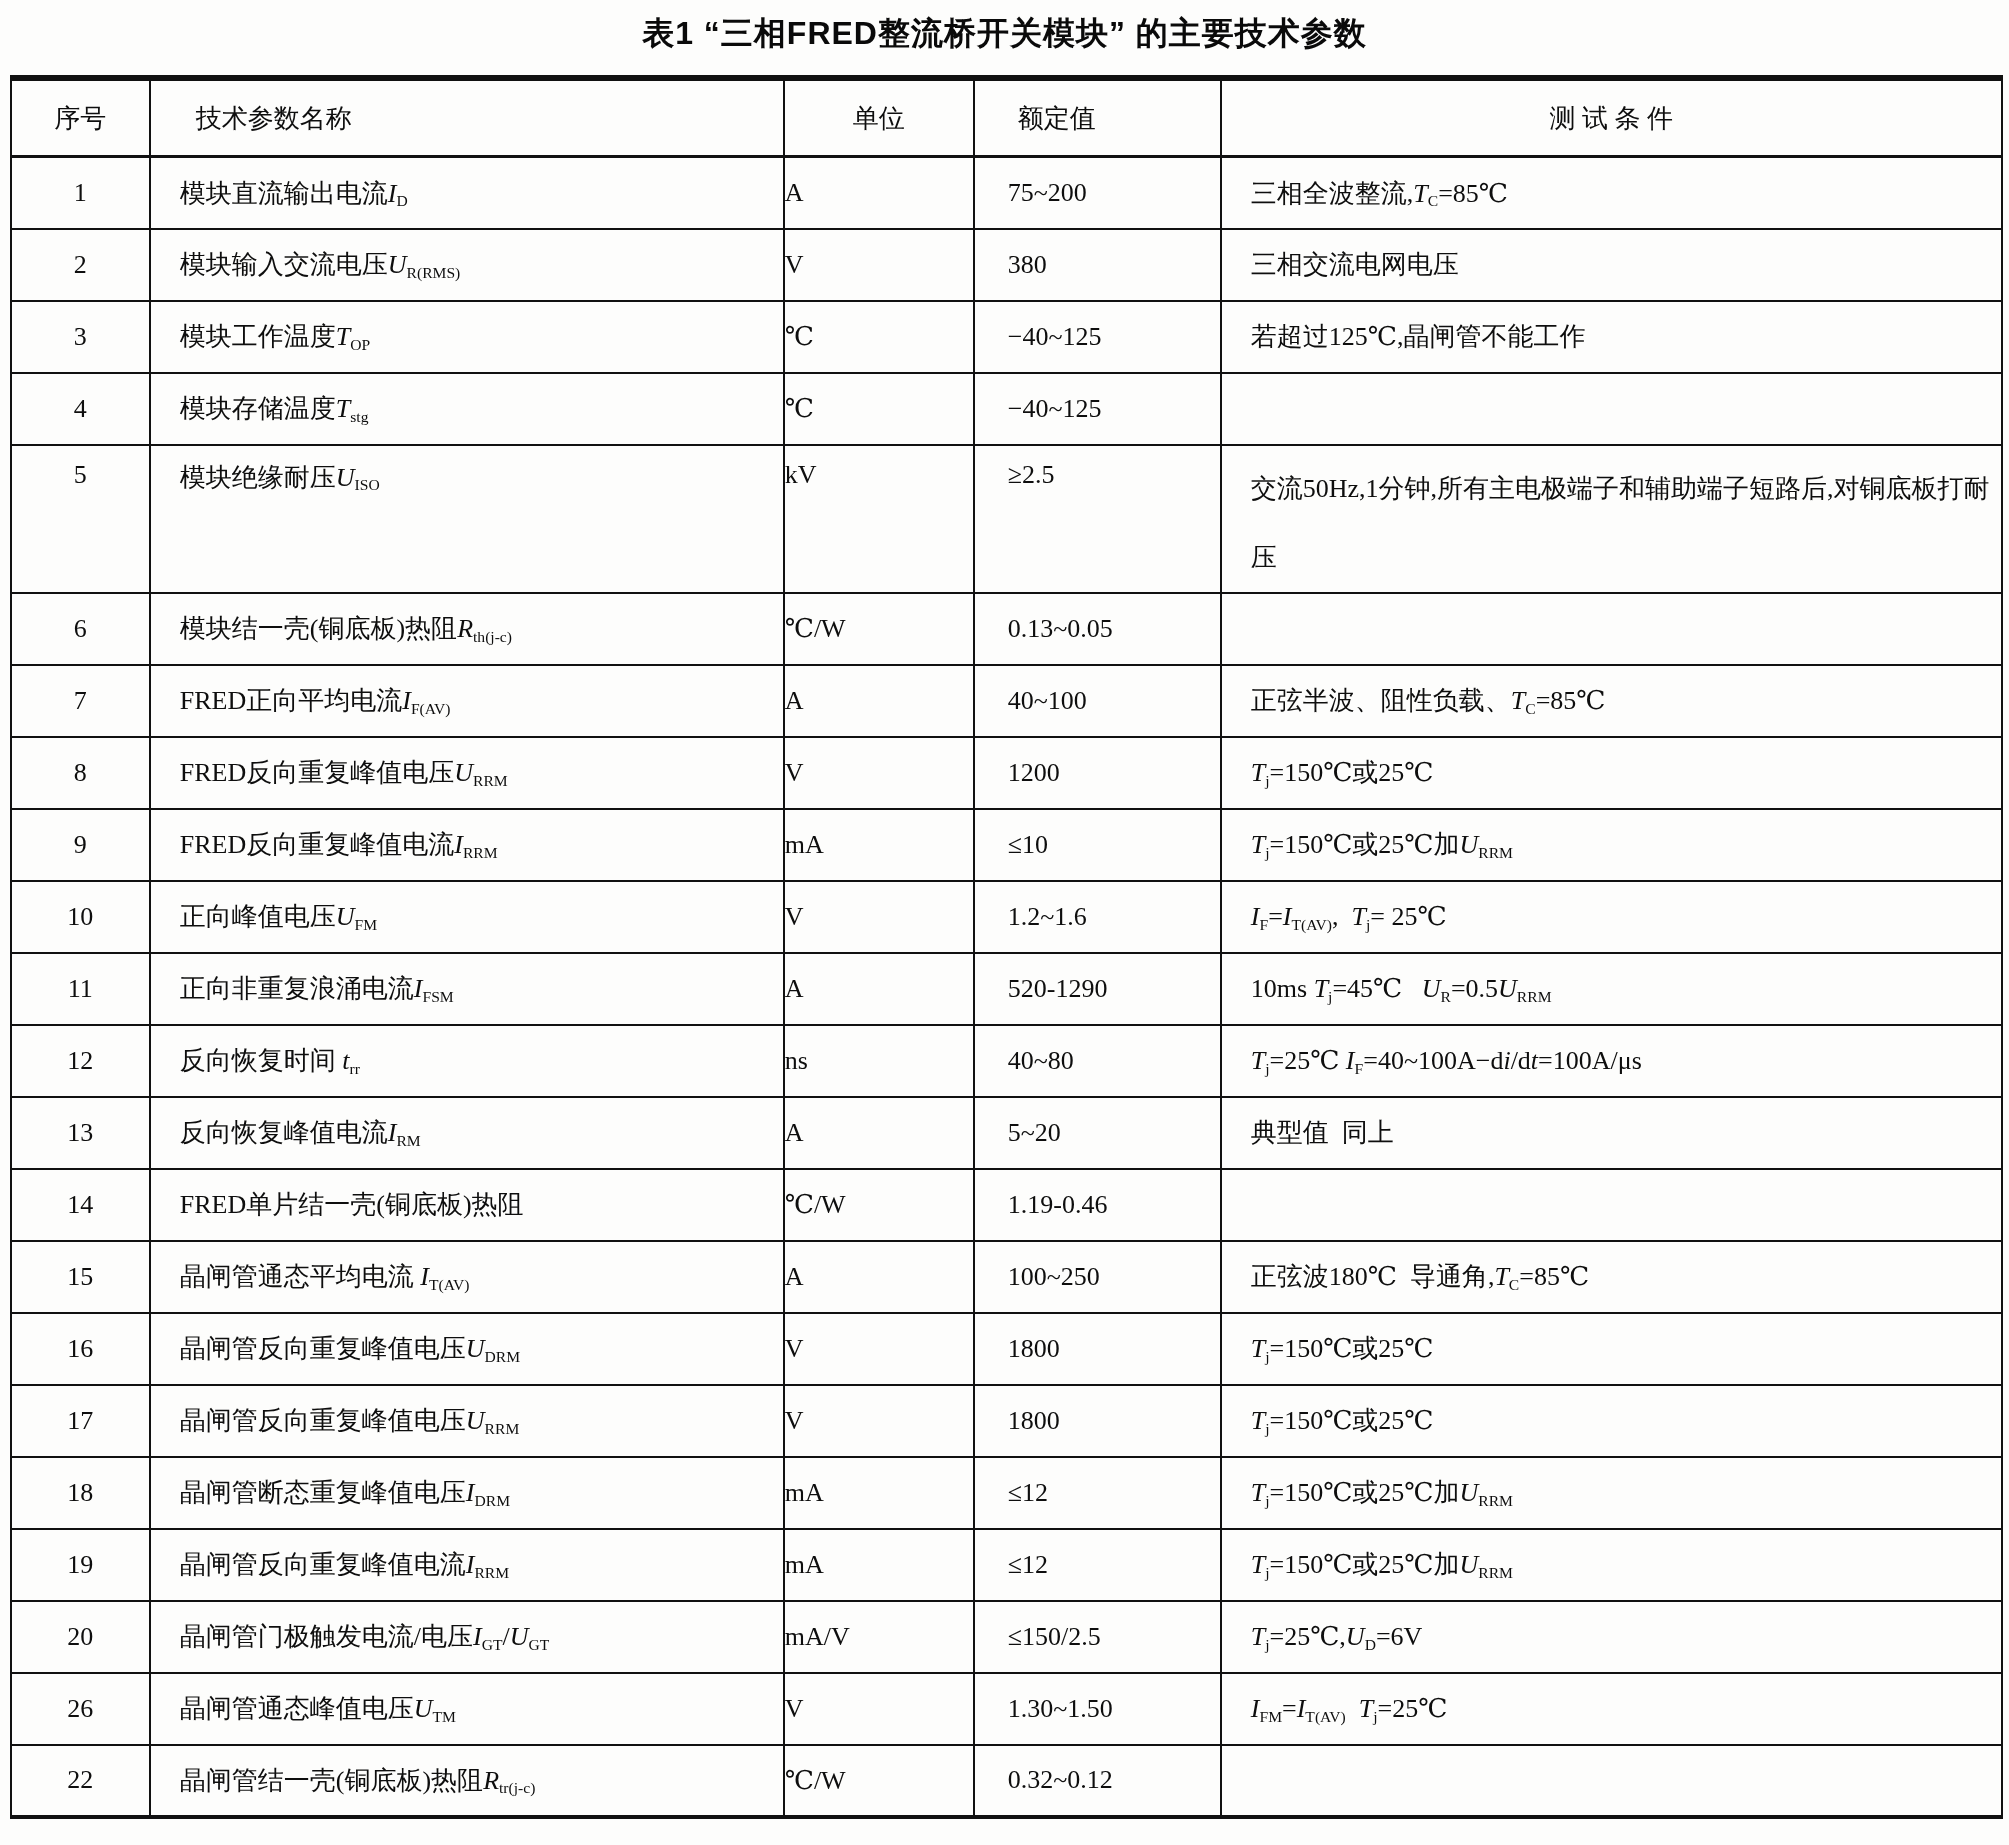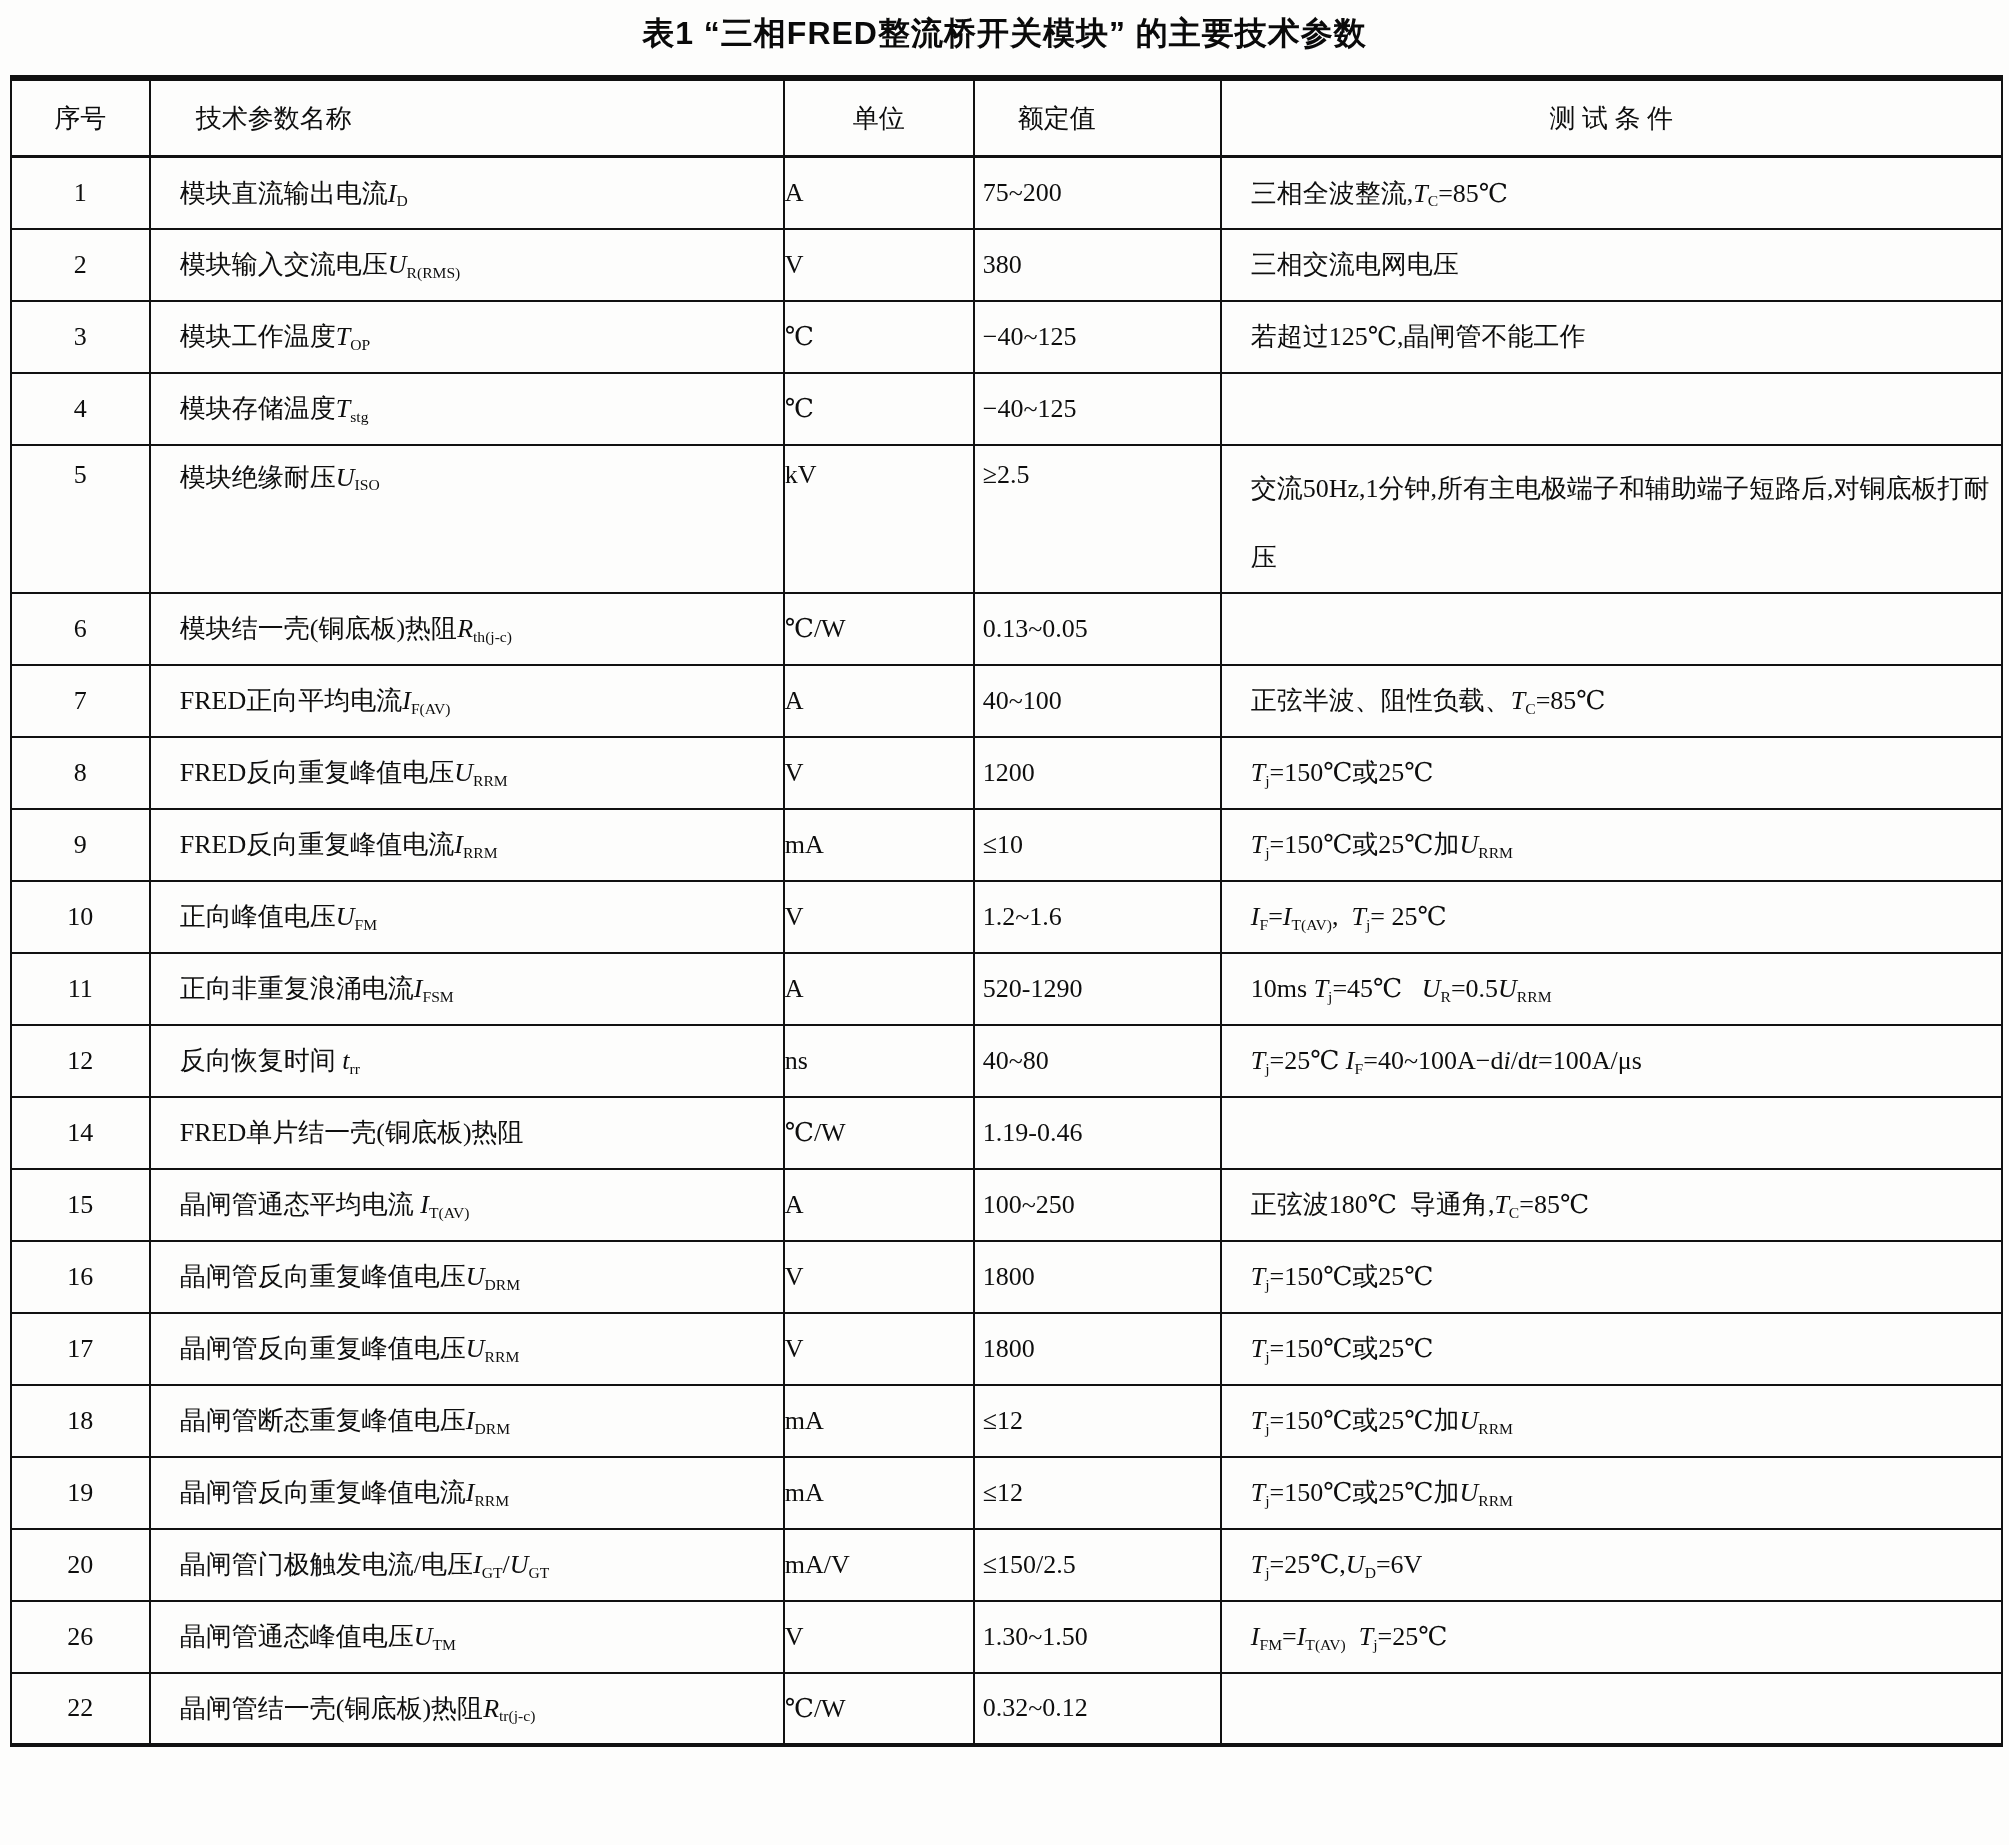--- a/index.html
+++ b/index.html
@@ -64,7 +64,7 @@
   .c-no   { text-align: center; }
   .c-name { text-align: left; padding-left: 29px; }
   .c-unit { }
-  .c-value{ text-align: left; padding-left: 8px; }
+  .c-value{ text-align: left; padding-left: 33px; }
   .c-cond { text-align: left; padding-left: 29px; }
   th.c-name { padding-left: 45px; }
   th.c-value{ padding-left: 43px; }

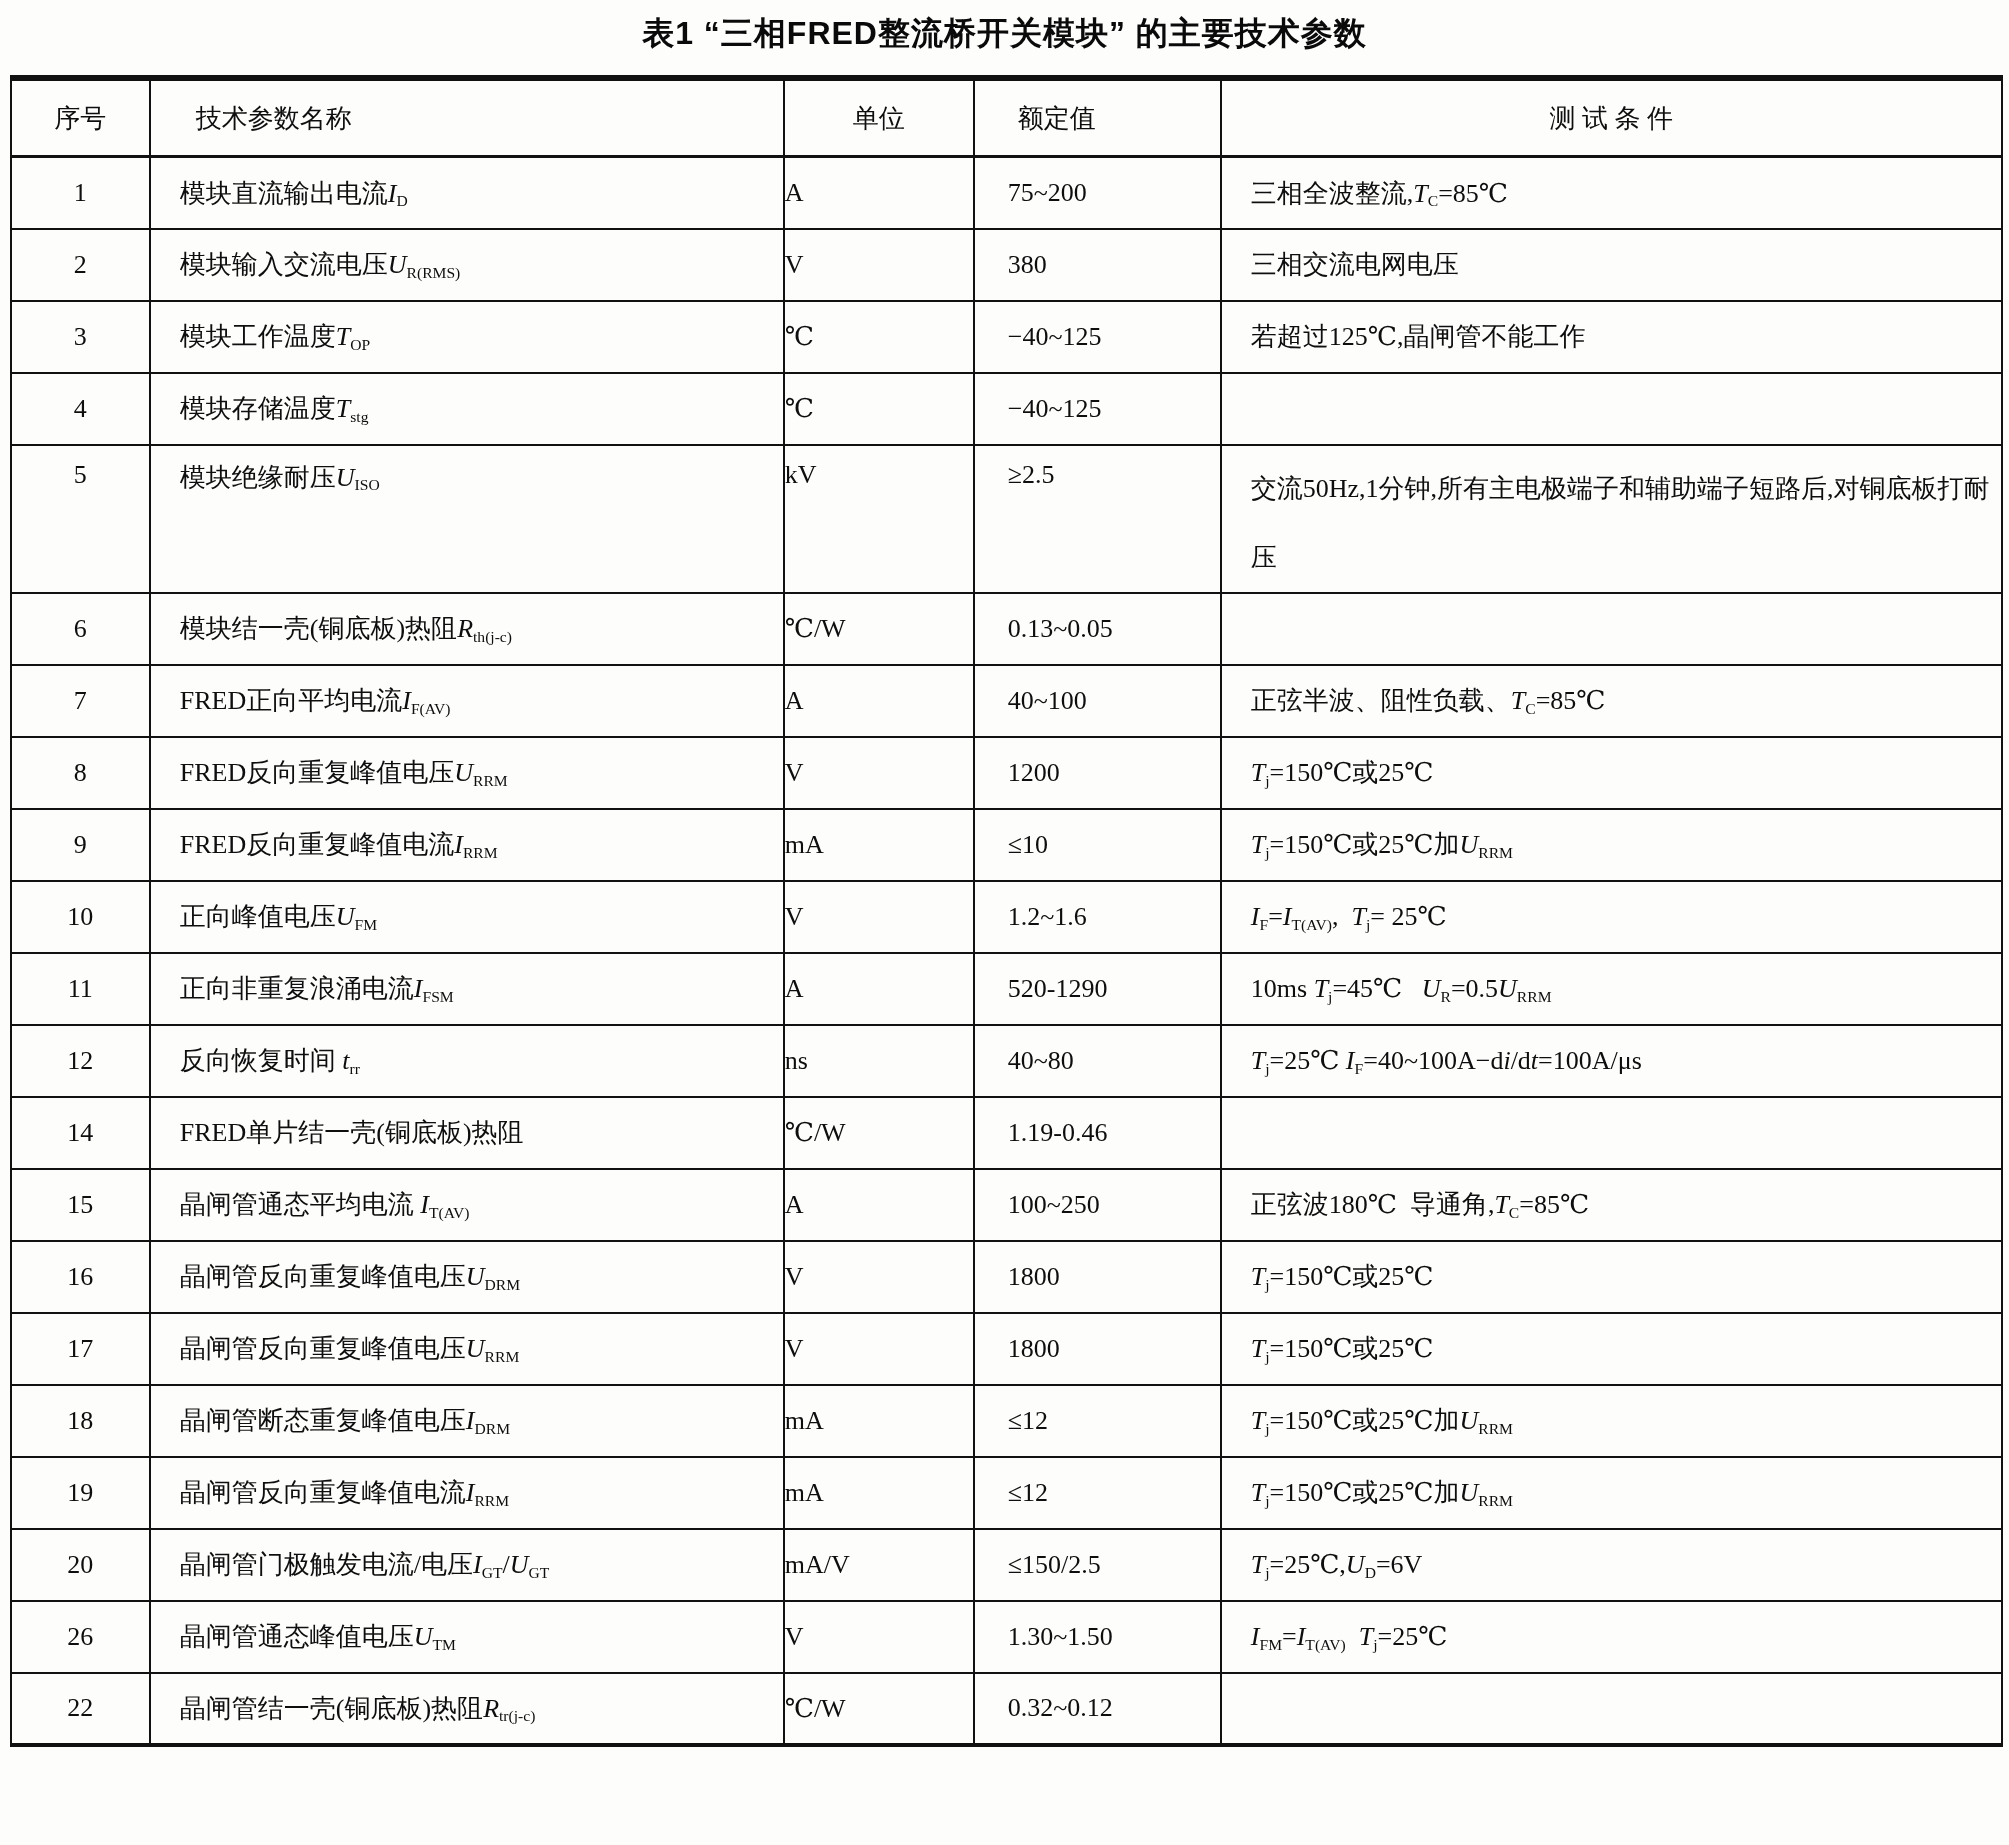--- a/index.html
+++ b/index.html
@@ -189,6 +189,13 @@
         <td class="c-cond"><i>T</i><sub>j</sub>=25℃&nbsp;<i>I</i><sub>F</sub>=40~100A−d<i>i</i>/d<i>t</i>=100A/μs</td>
       </tr>
       <tr>
+        <td class="c-no">13</td>
+        <td class="c-name">反向恢复峰值电流<i>I</i><sub>RM</sub></td>
+        <td class="c-unit">A</td>
+        <td class="c-value">5~20</td>
+        <td class="c-cond">典型值&nbsp;&nbsp;同上</td>
+      </tr>
+      <tr>
         <td class="c-no">14</td>
         <td class="c-name">FRED单片结一壳(铜底板)热阻</td>
         <td class="c-unit">℃/W</td>

